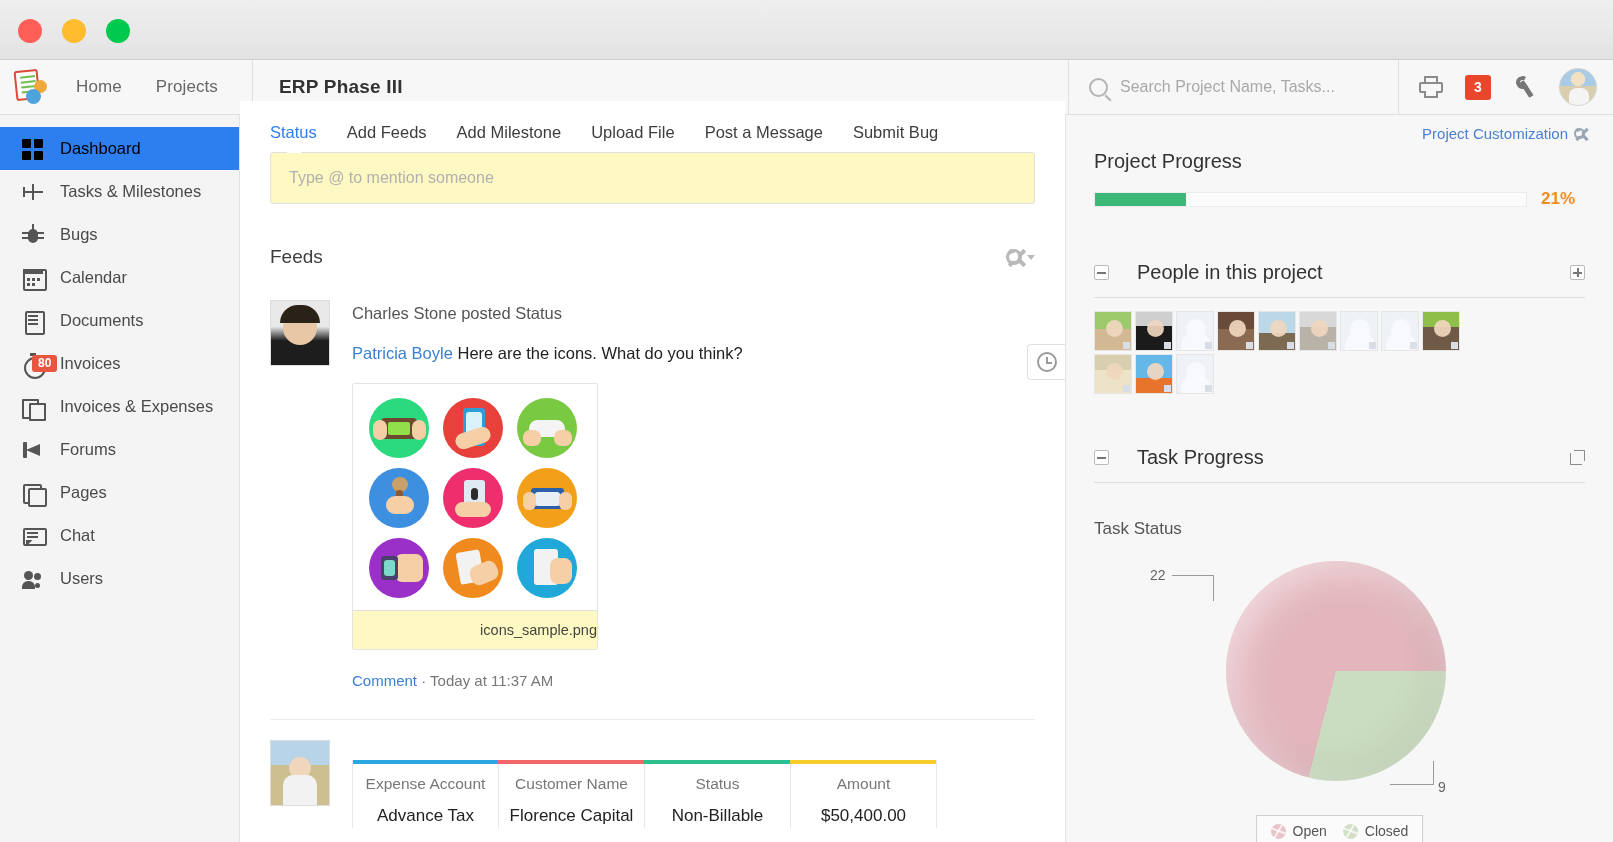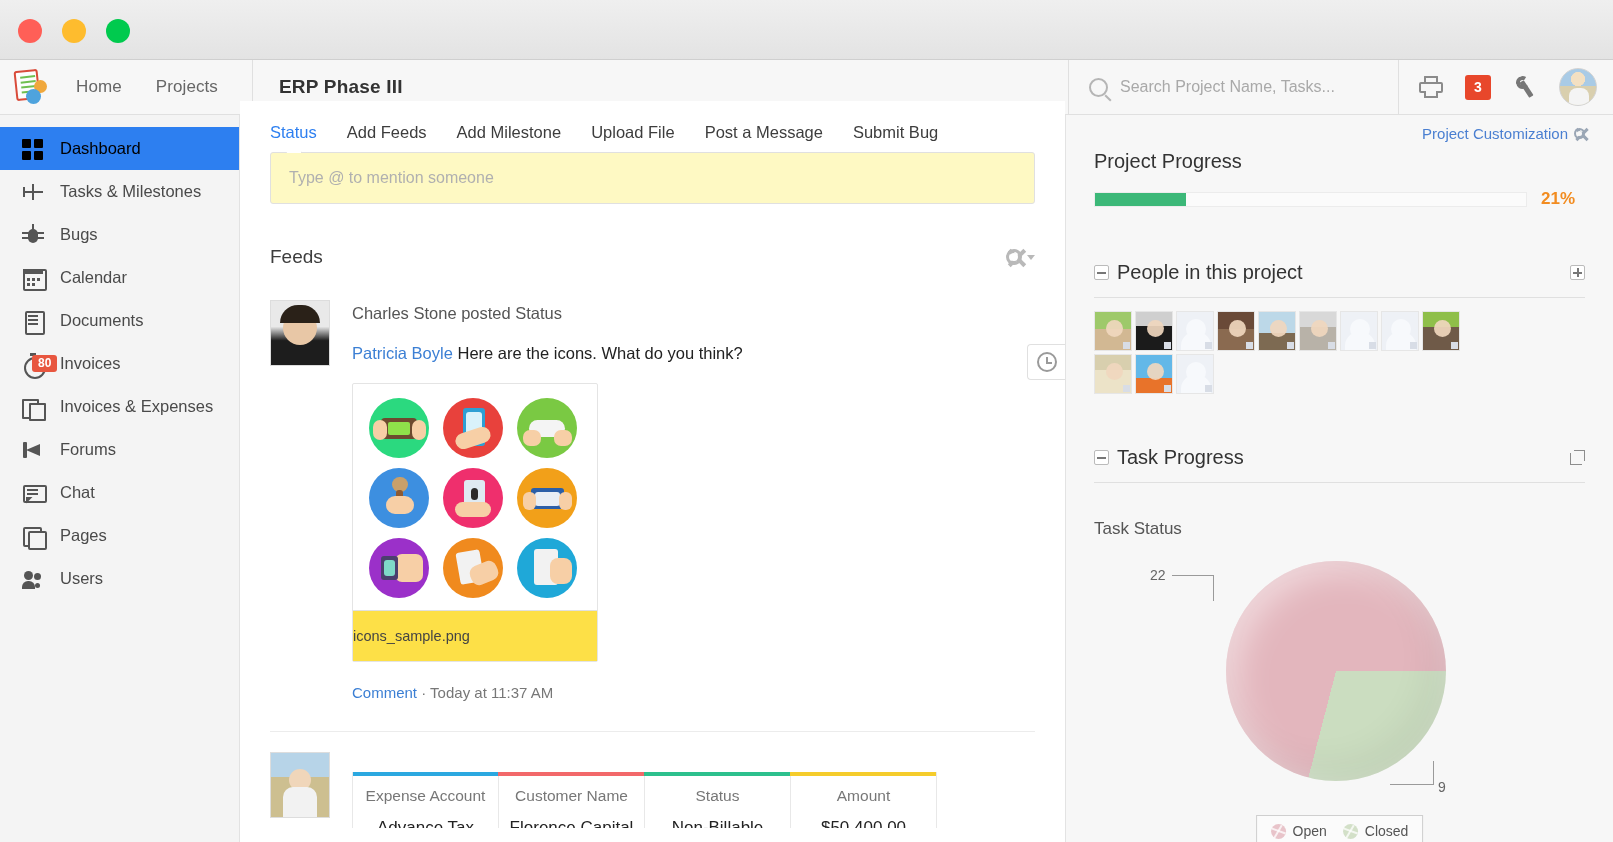--- a/index.html
+++ b/index.html
@@ -284,7 +284,7 @@
   .pp-fill{ height:100%; background:#3cb878; }
   .pp-pct{ font-size:17px; color:#f28c20; font-weight:bold; width:44px; }
 
-  .sec-head{ display:flex; align-items:center; gap:8px; padding-top:52px; }
+  .sec-head{ display:flex; align-items:center; gap:28px; padding-top:52px; }
   .minus-box, .plus-box{
     width:15px;height:15px;border:1px solid #bbb;background:#fff;border-radius:2px; position:relative; flex:none;
   }

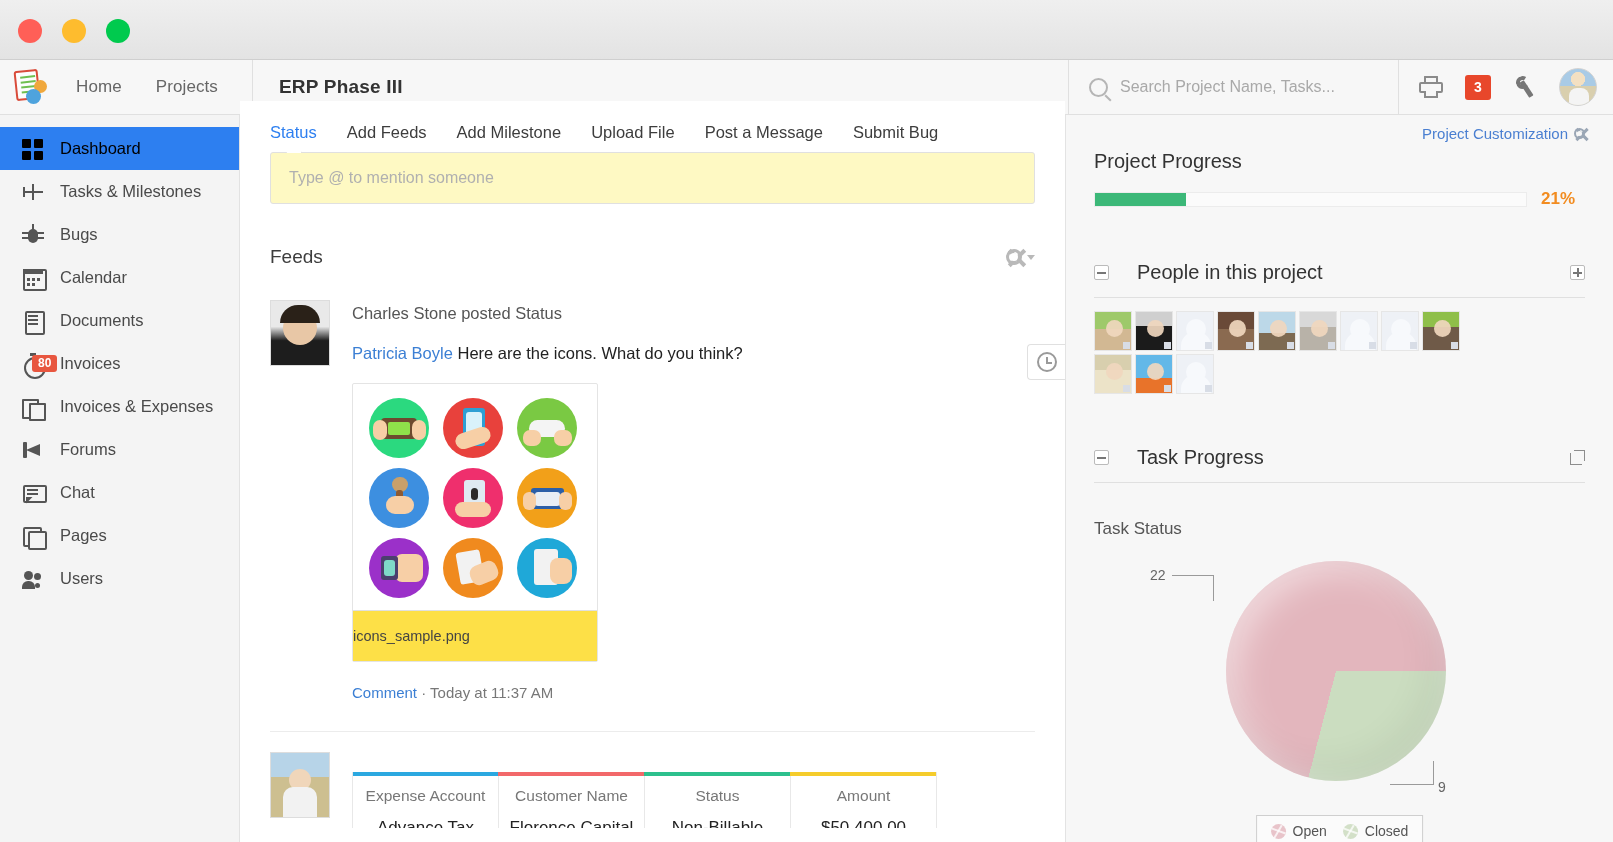--- a/index.html
+++ b/index.html
@@ -436,15 +436,15 @@
     </div>
 
     <div class="sb-item">
-      <span class="sb-ico ic-chat">
-          <i></i>
-        </span>
-      <span class="sb-label">Chat</span>
-    </div>
-
-    <div class="sb-item">
       <span class="sb-ico ic-pag"></span>
       <span class="sb-label">Pages</span>
+    </div>
+
+    <div class="sb-item">
+      <span class="sb-ico ic-chat">
+          <i></i>
+        </span>
+      <span class="sb-label">Chat</span>
     </div>
 
     <div class="sb-item">

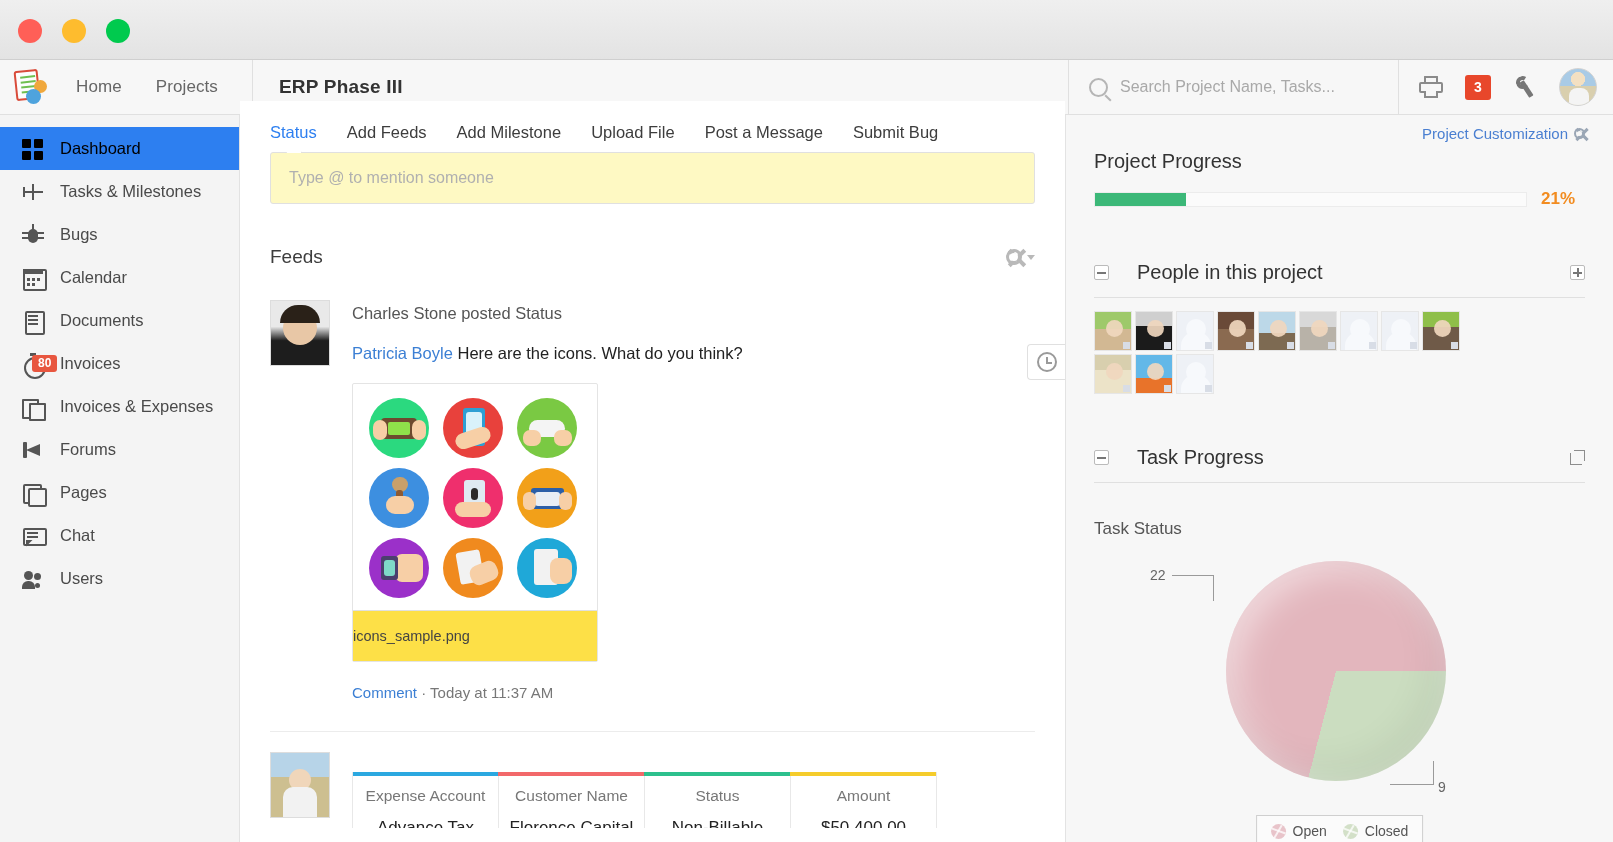--- a/index.html
+++ b/index.html
@@ -243,7 +243,7 @@
   .att-ico .dev{ position:absolute; border-radius:3px; }
   .att-ico .hand{ position:absolute; background:#f7cfa6; border-radius:6px;}
   .att-cap{
-    background:#fde047; text-align:left; font-size:14.5px; color:#444; padding:17px 0;
+    background:#fef9c3; text-align:right; font-size:14.5px; color:#444; padding:11px 0;
     border-top:1px solid #e0e0e0;
   }
   .feed-meta{ padding:22px 0 0 0; font-size:15px; color:#777; }

